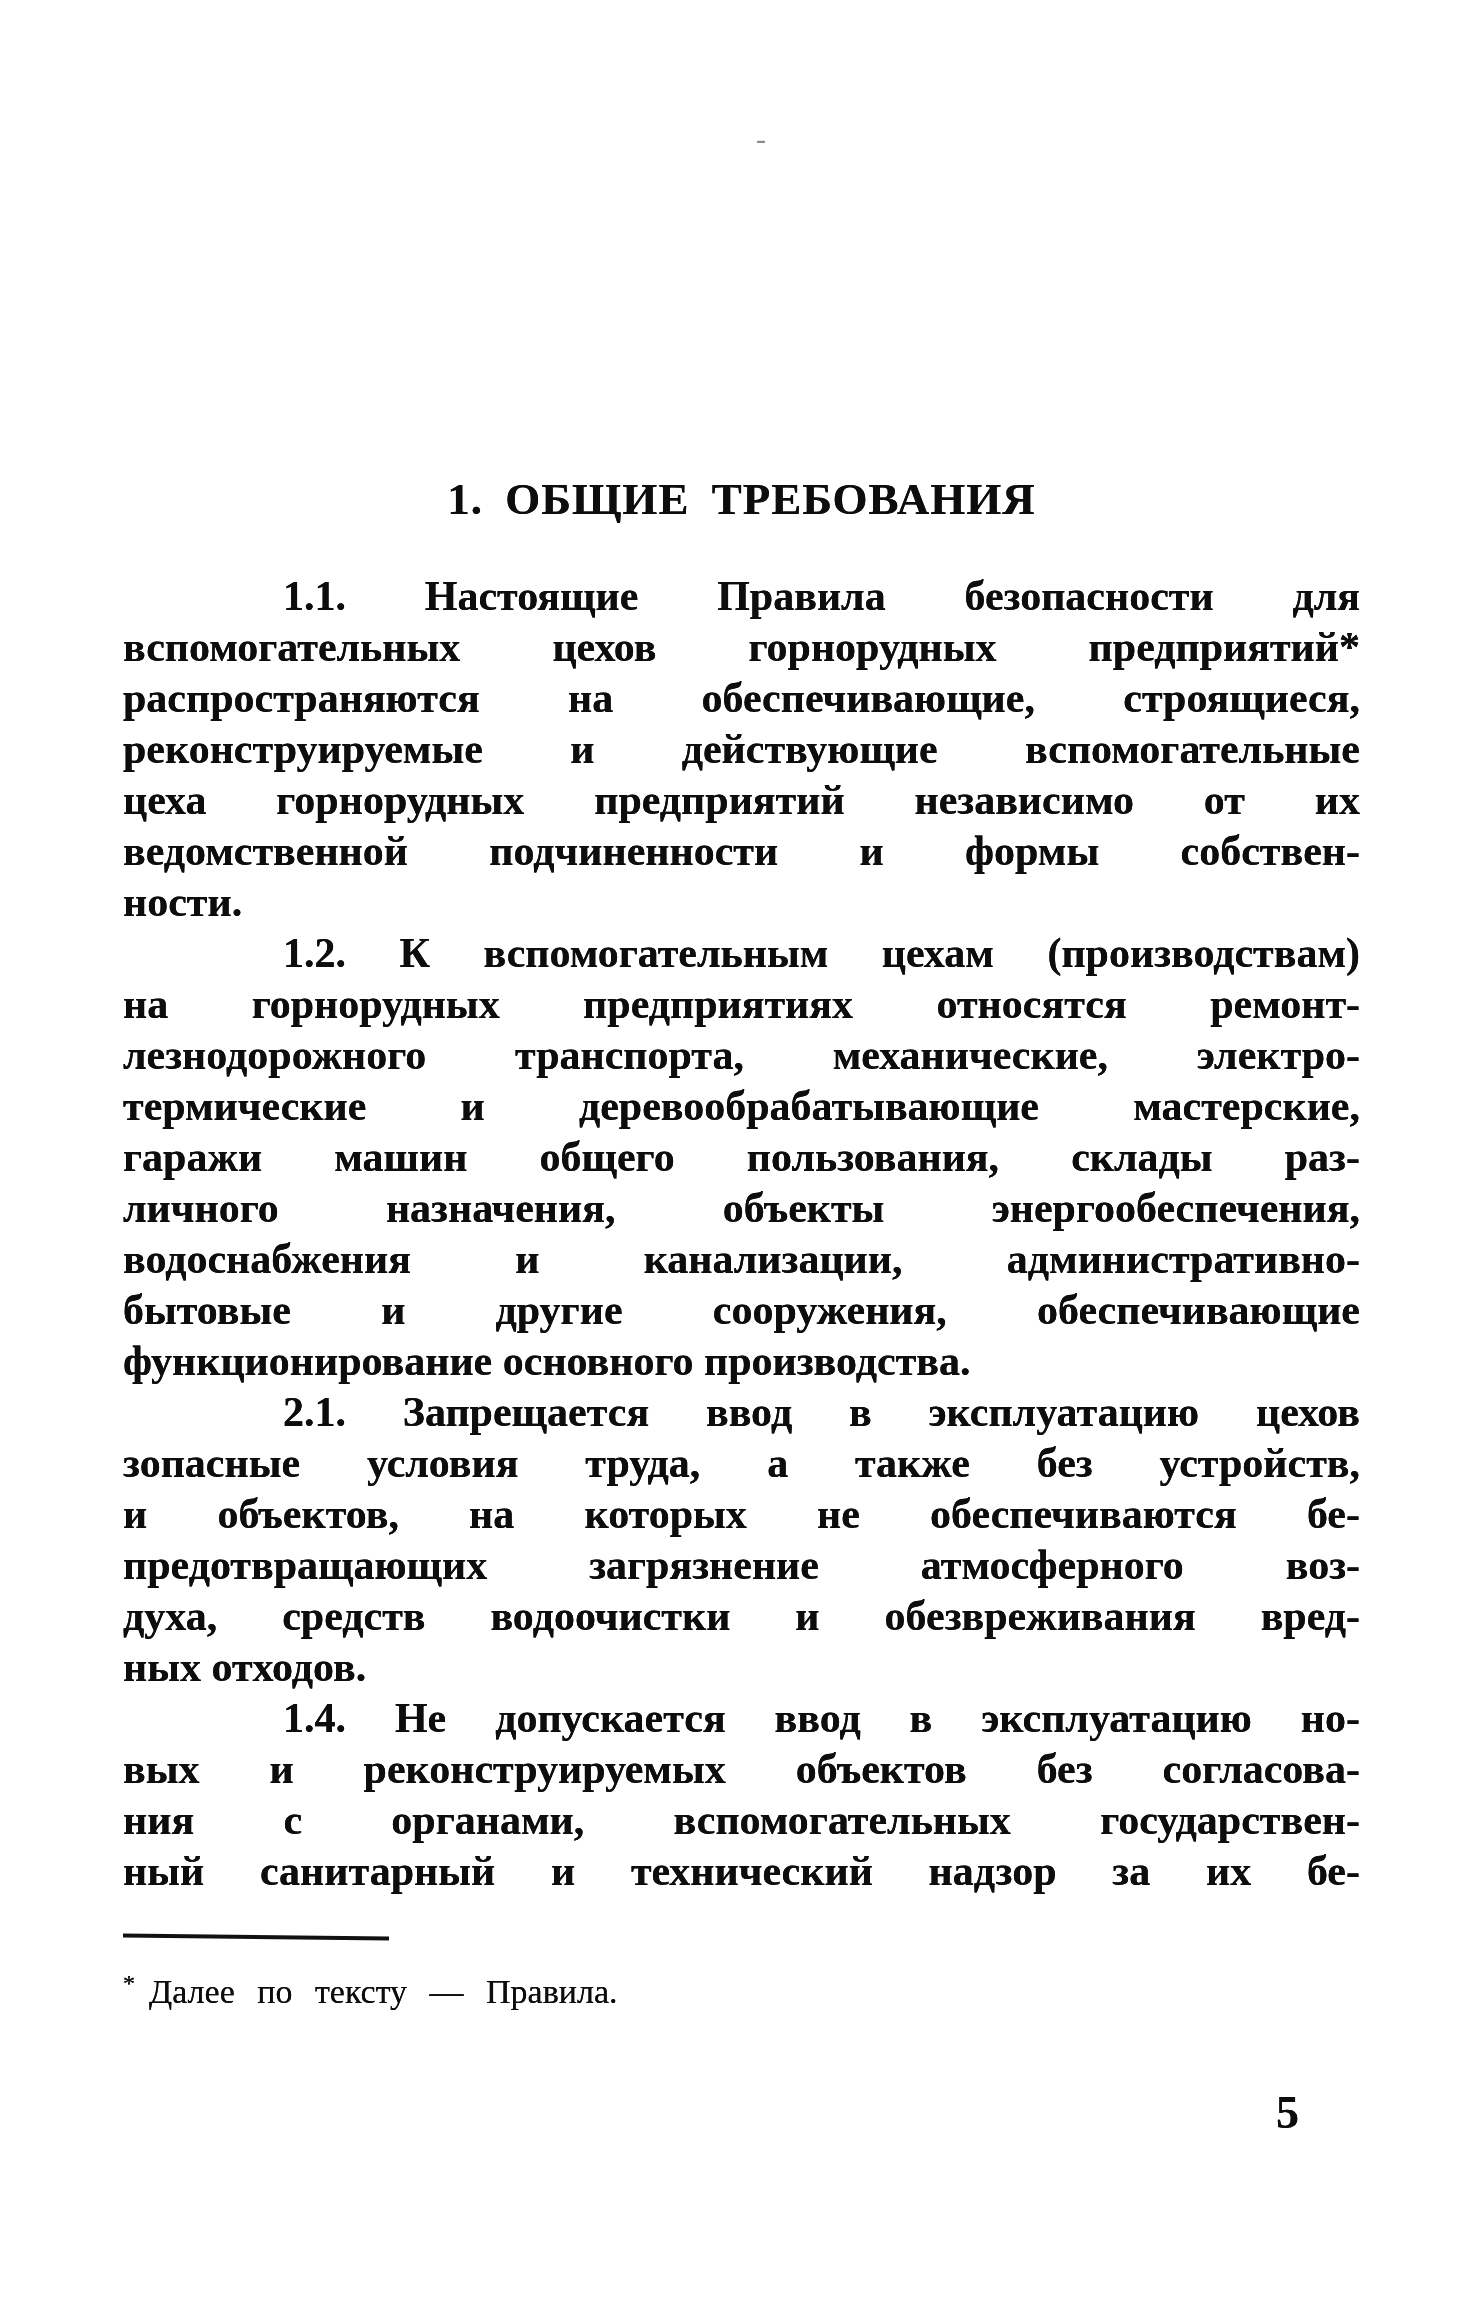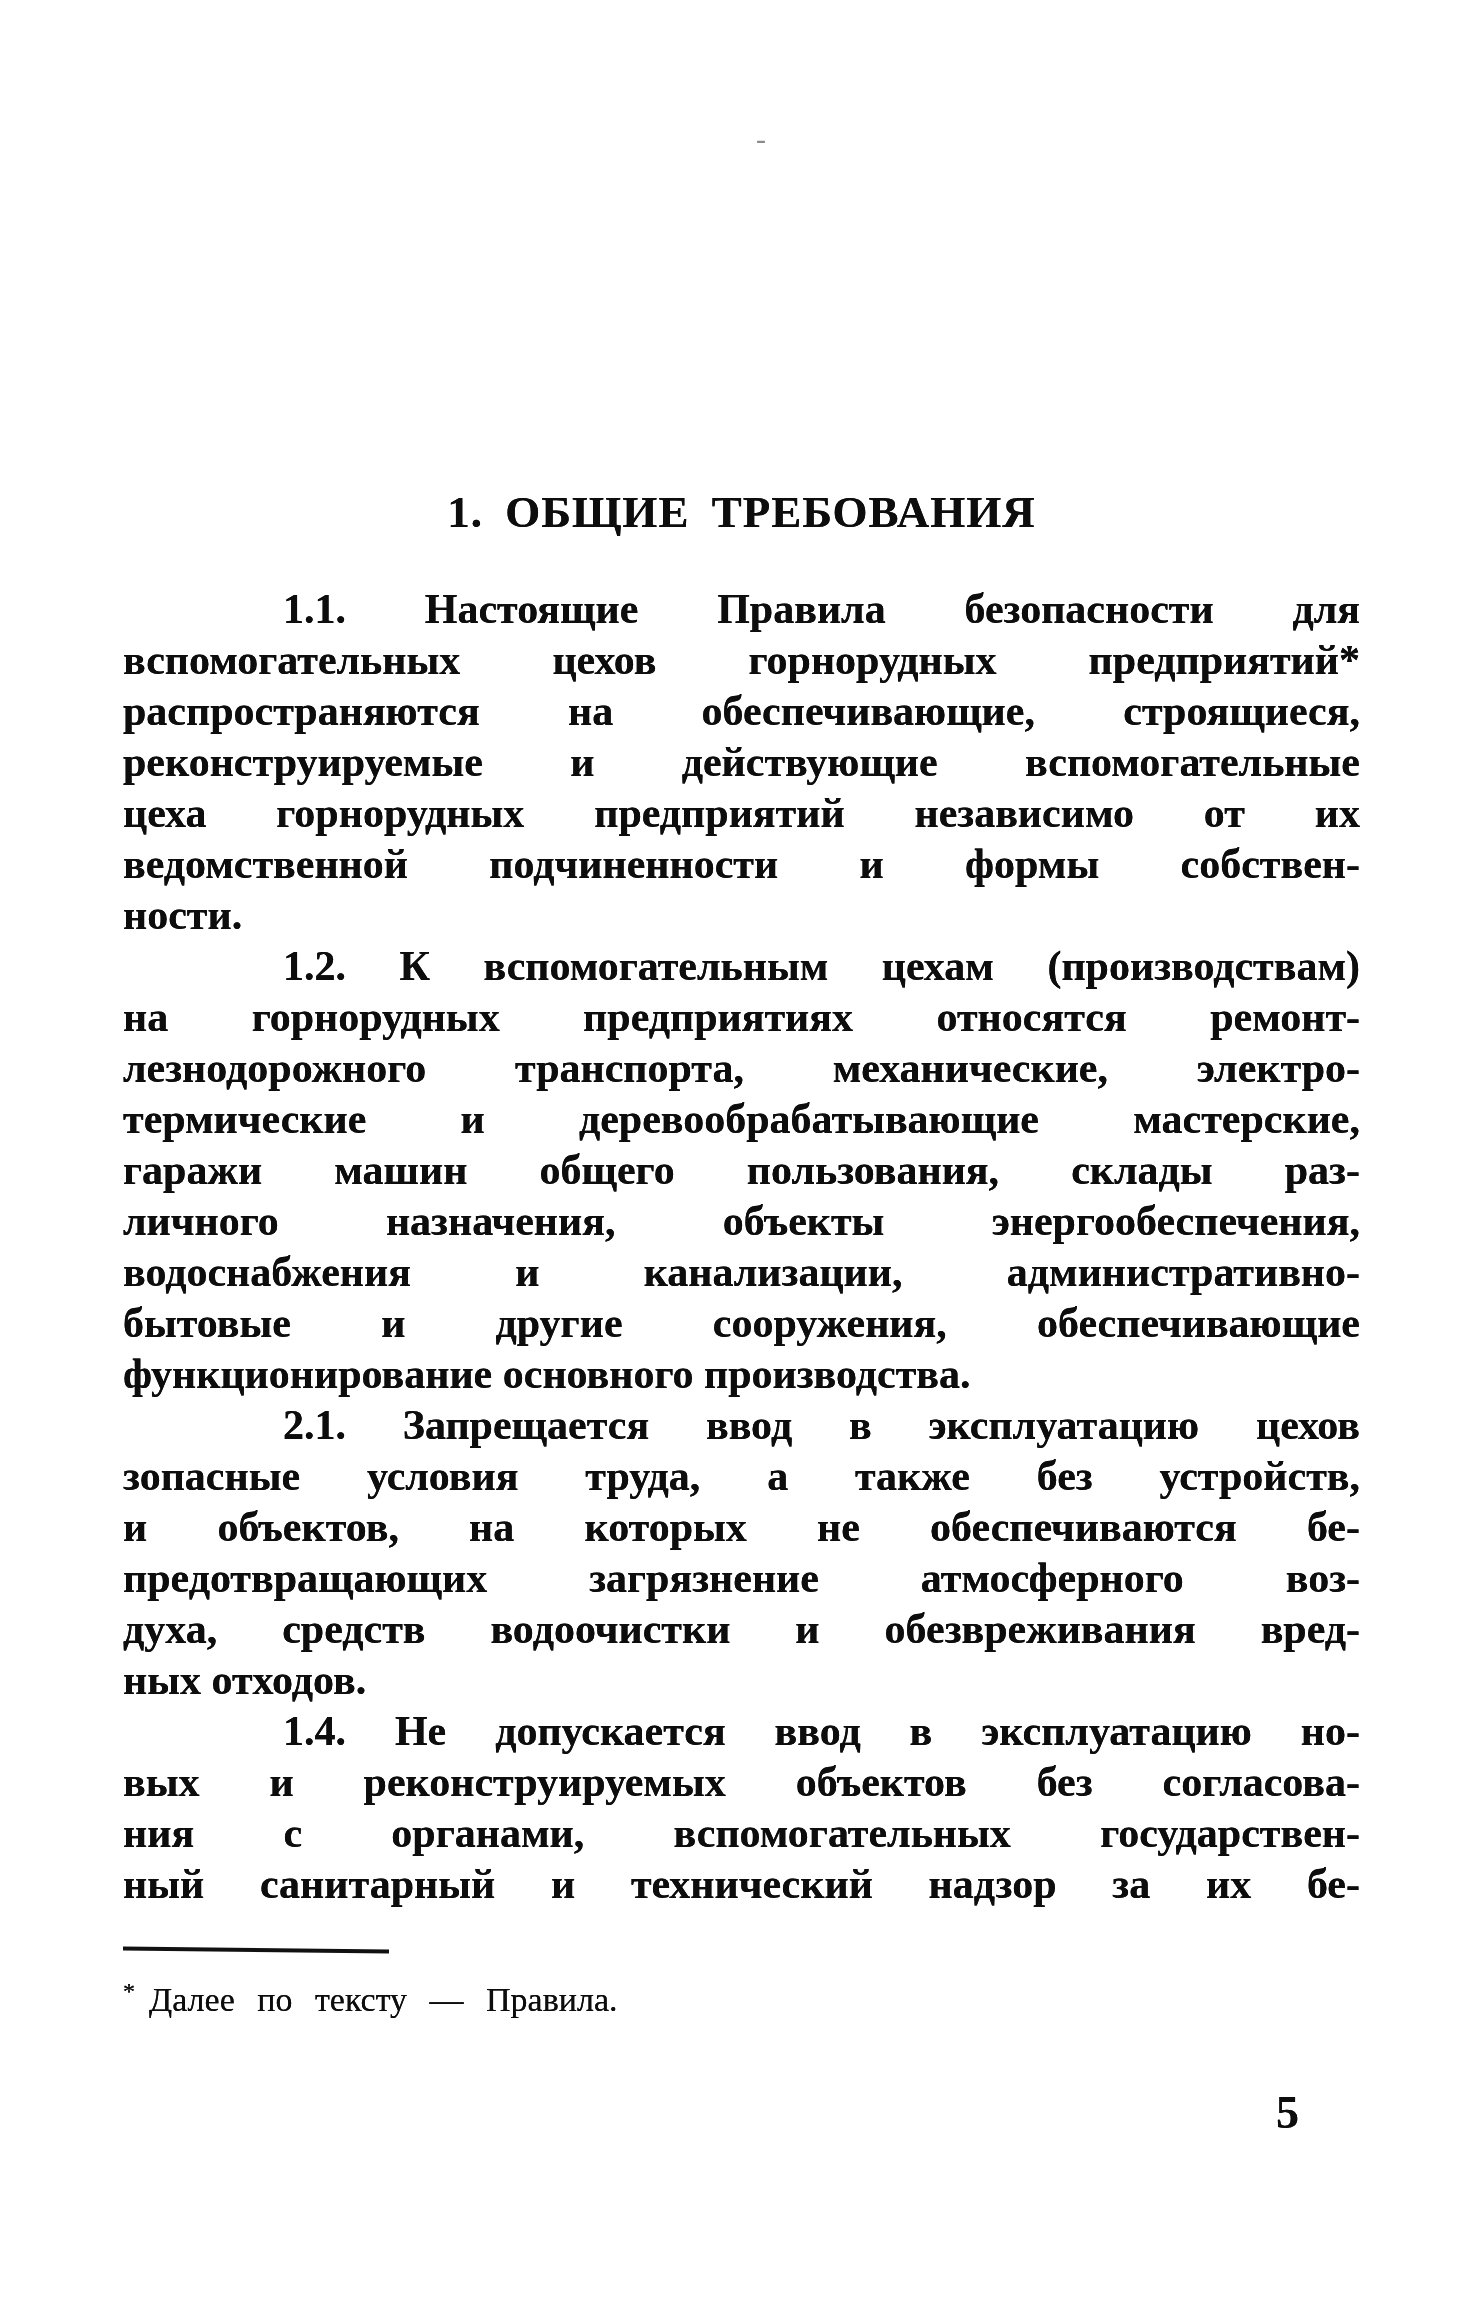--- a/index.html
+++ b/index.html
@@ -22,7 +22,7 @@
   }
   .content {
     position: absolute;
-    top: 486px;
+    top: 473px;
     left: 123px;
     width: 1237px;
   }

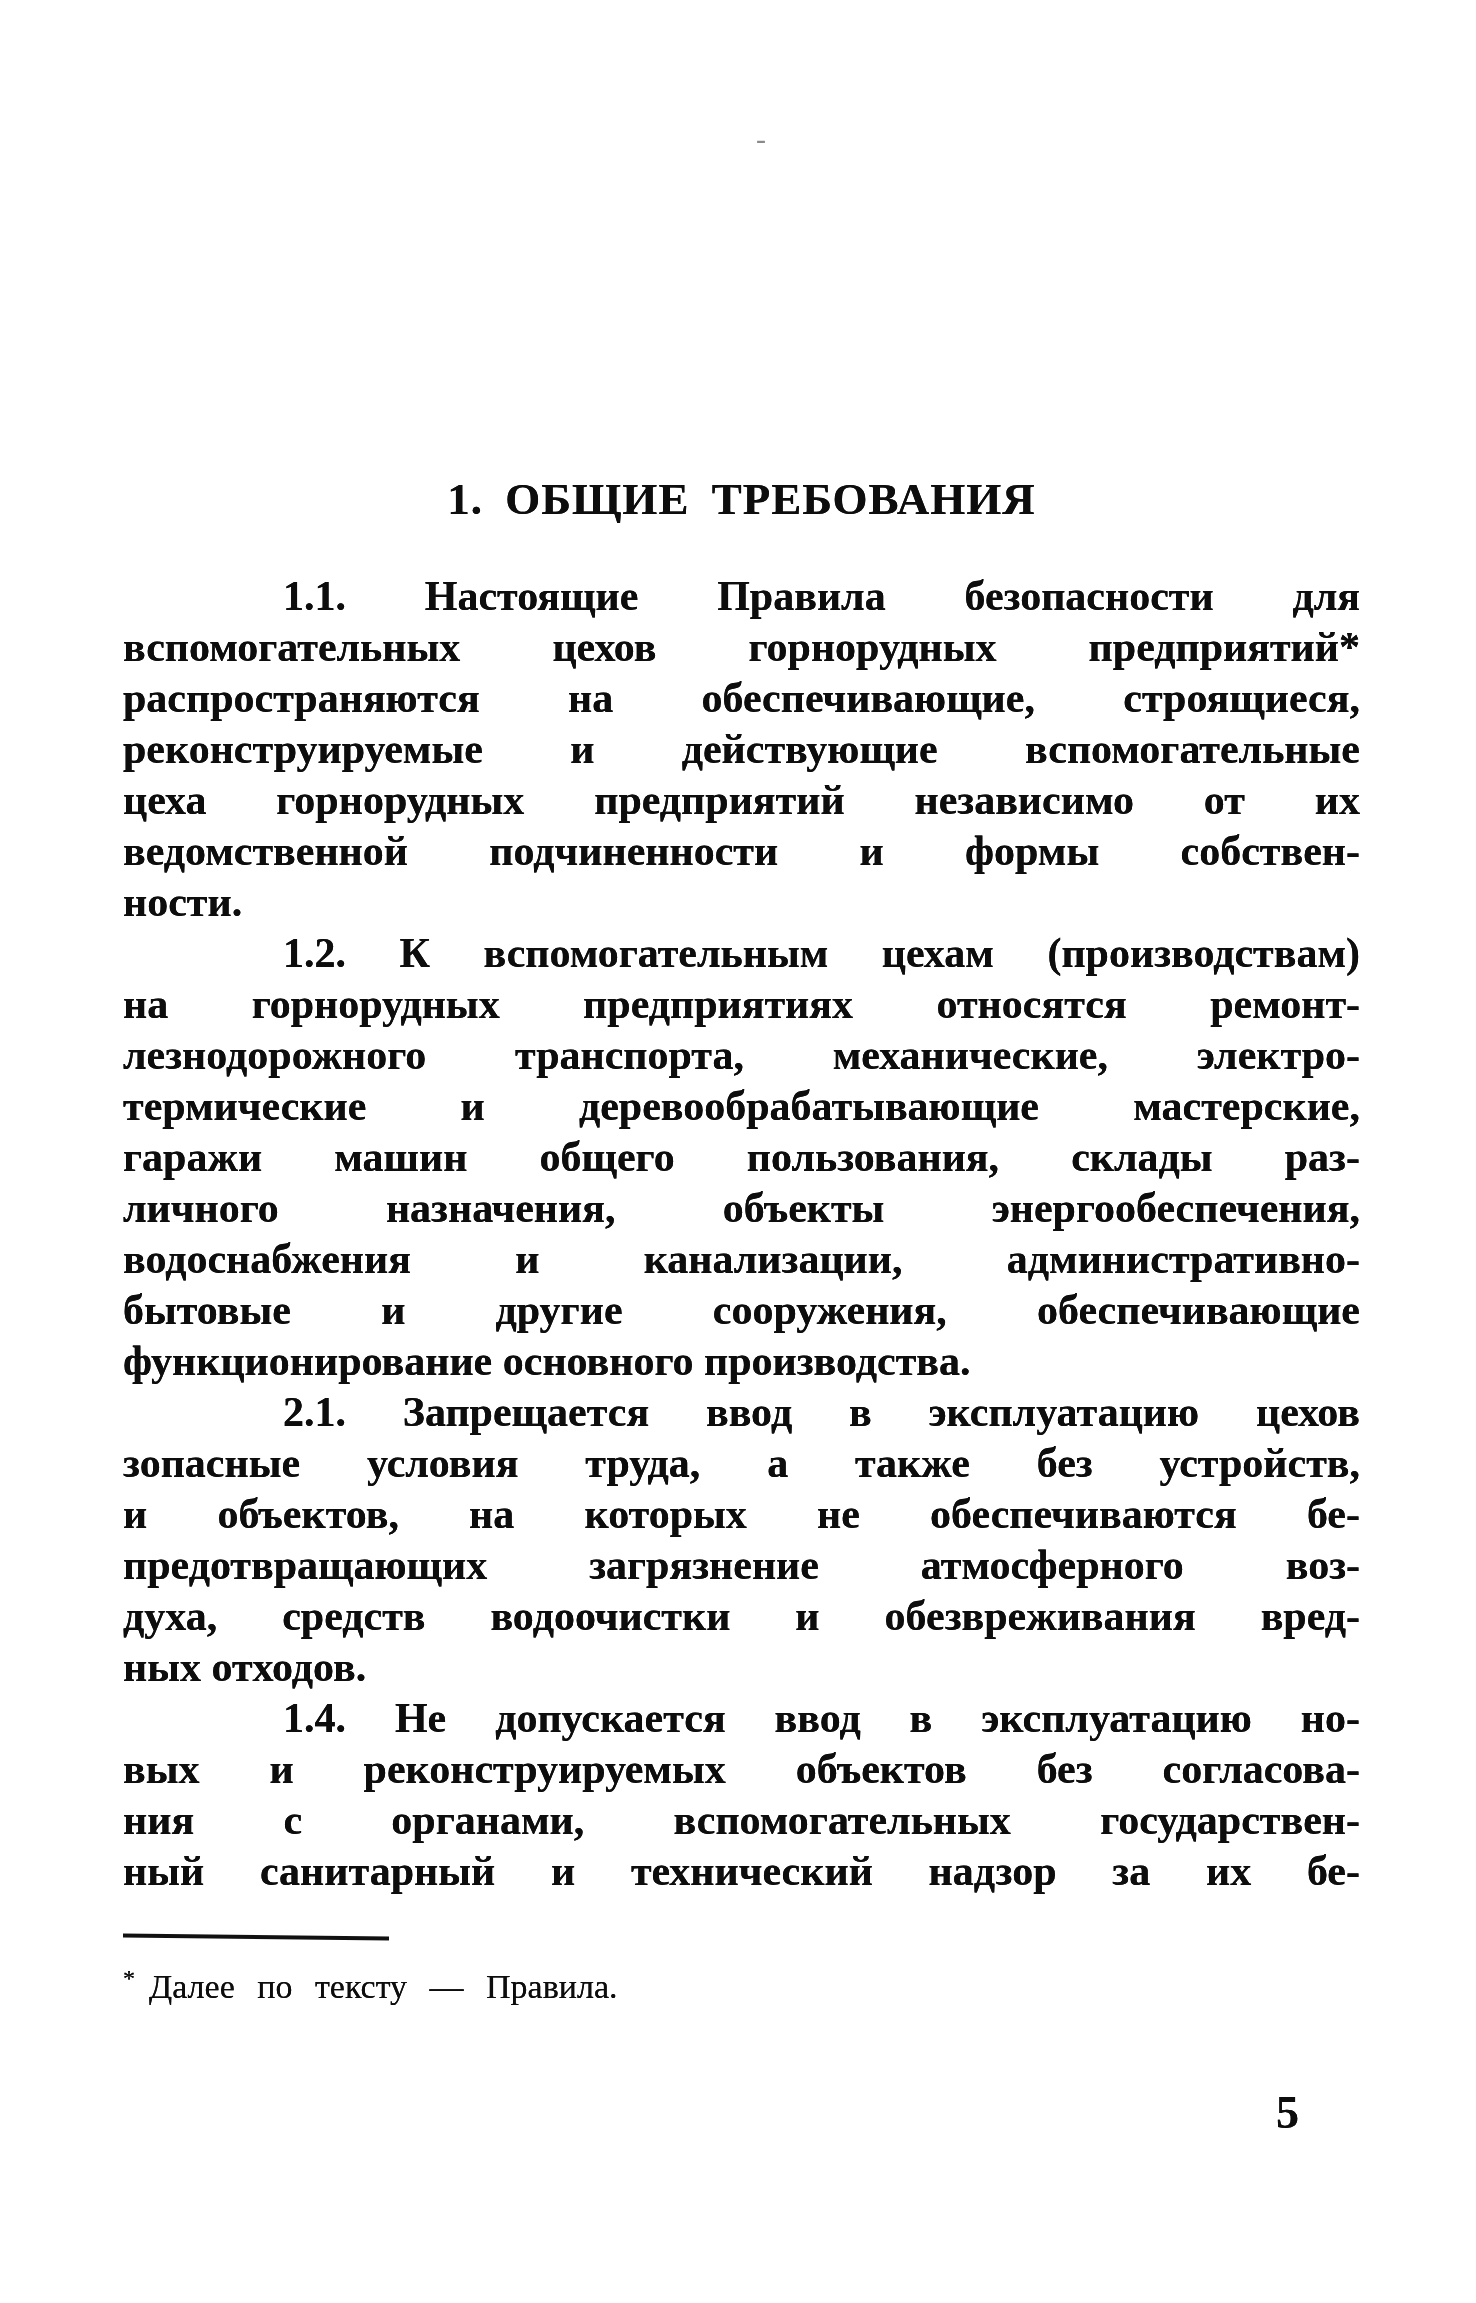--- a/index.html
+++ b/index.html
@@ -57,7 +57,7 @@
   }
   .fn-line {
     font-size: 34px;
-    line-height: 46px;
+    line-height: 56px;
     word-spacing: 14px;
     text-shadow: 0 0 0.4px currentColor;
   }

